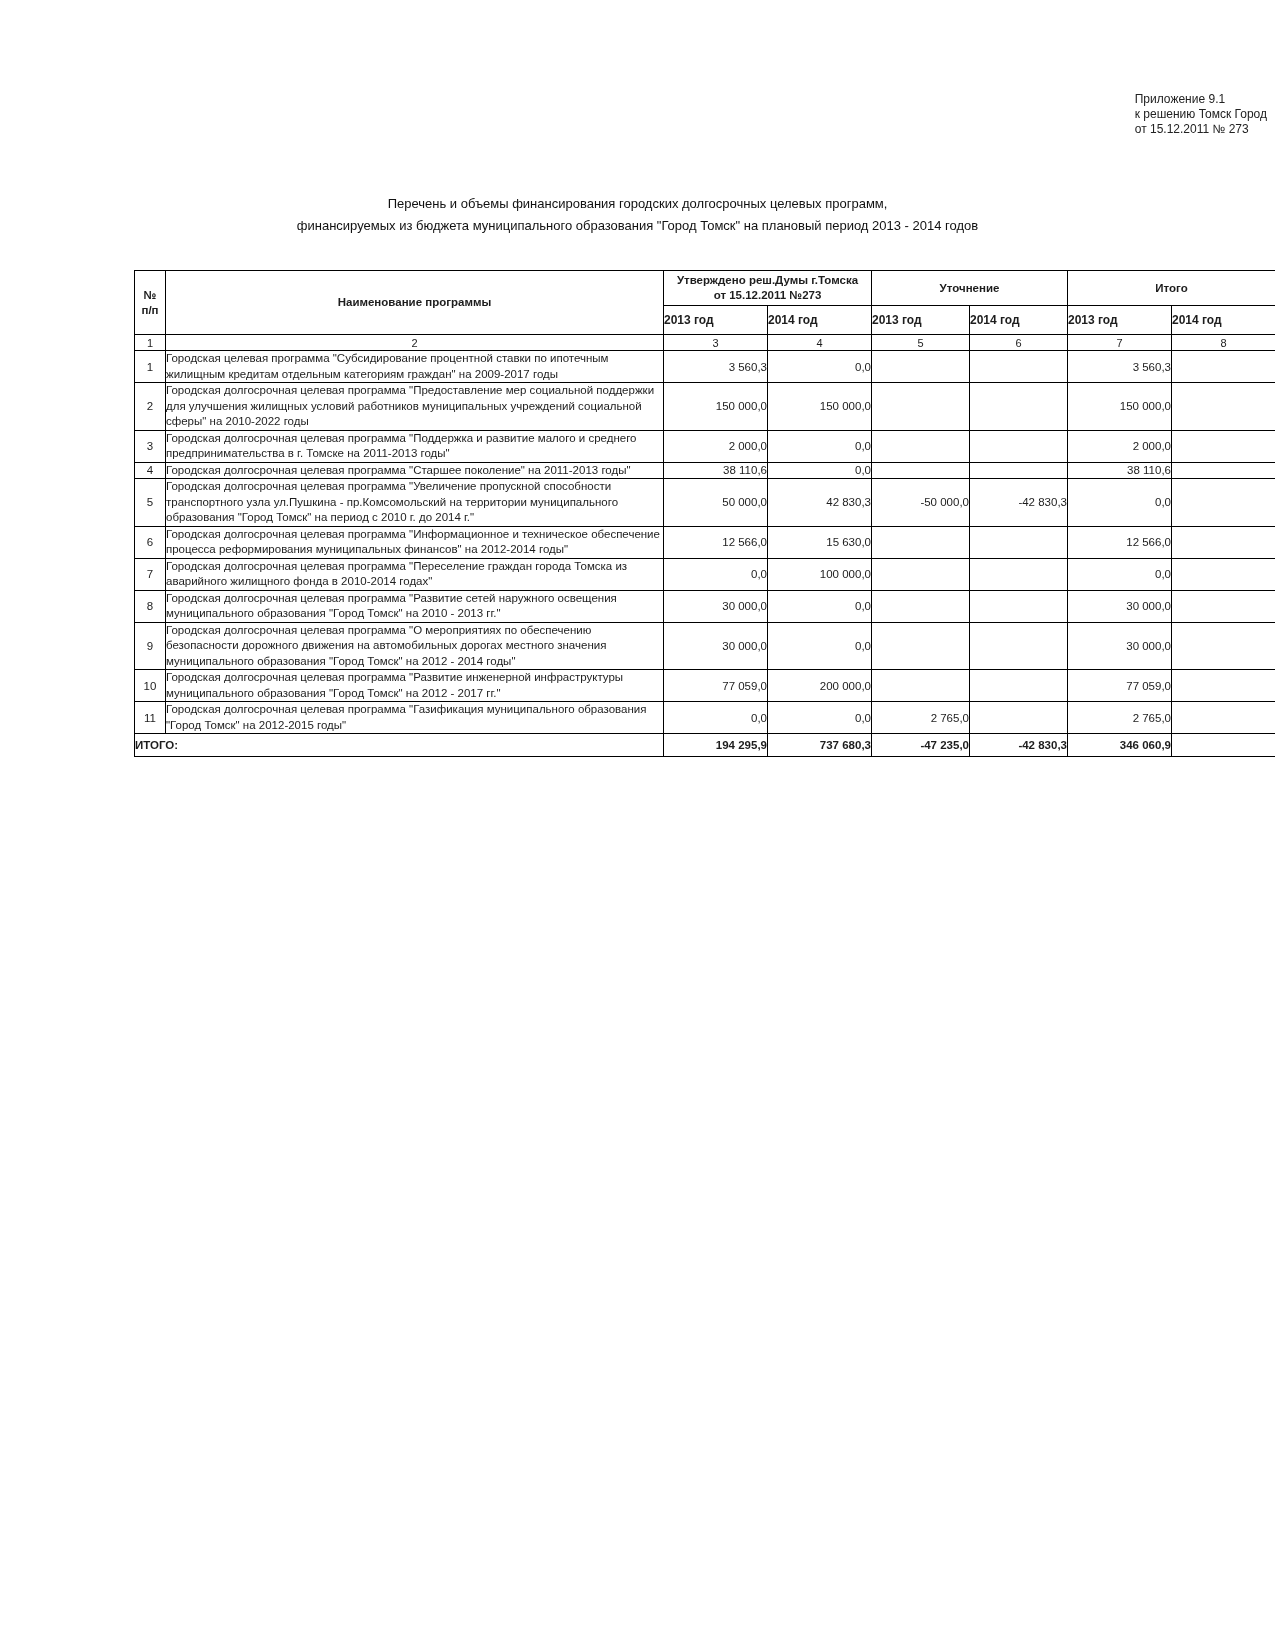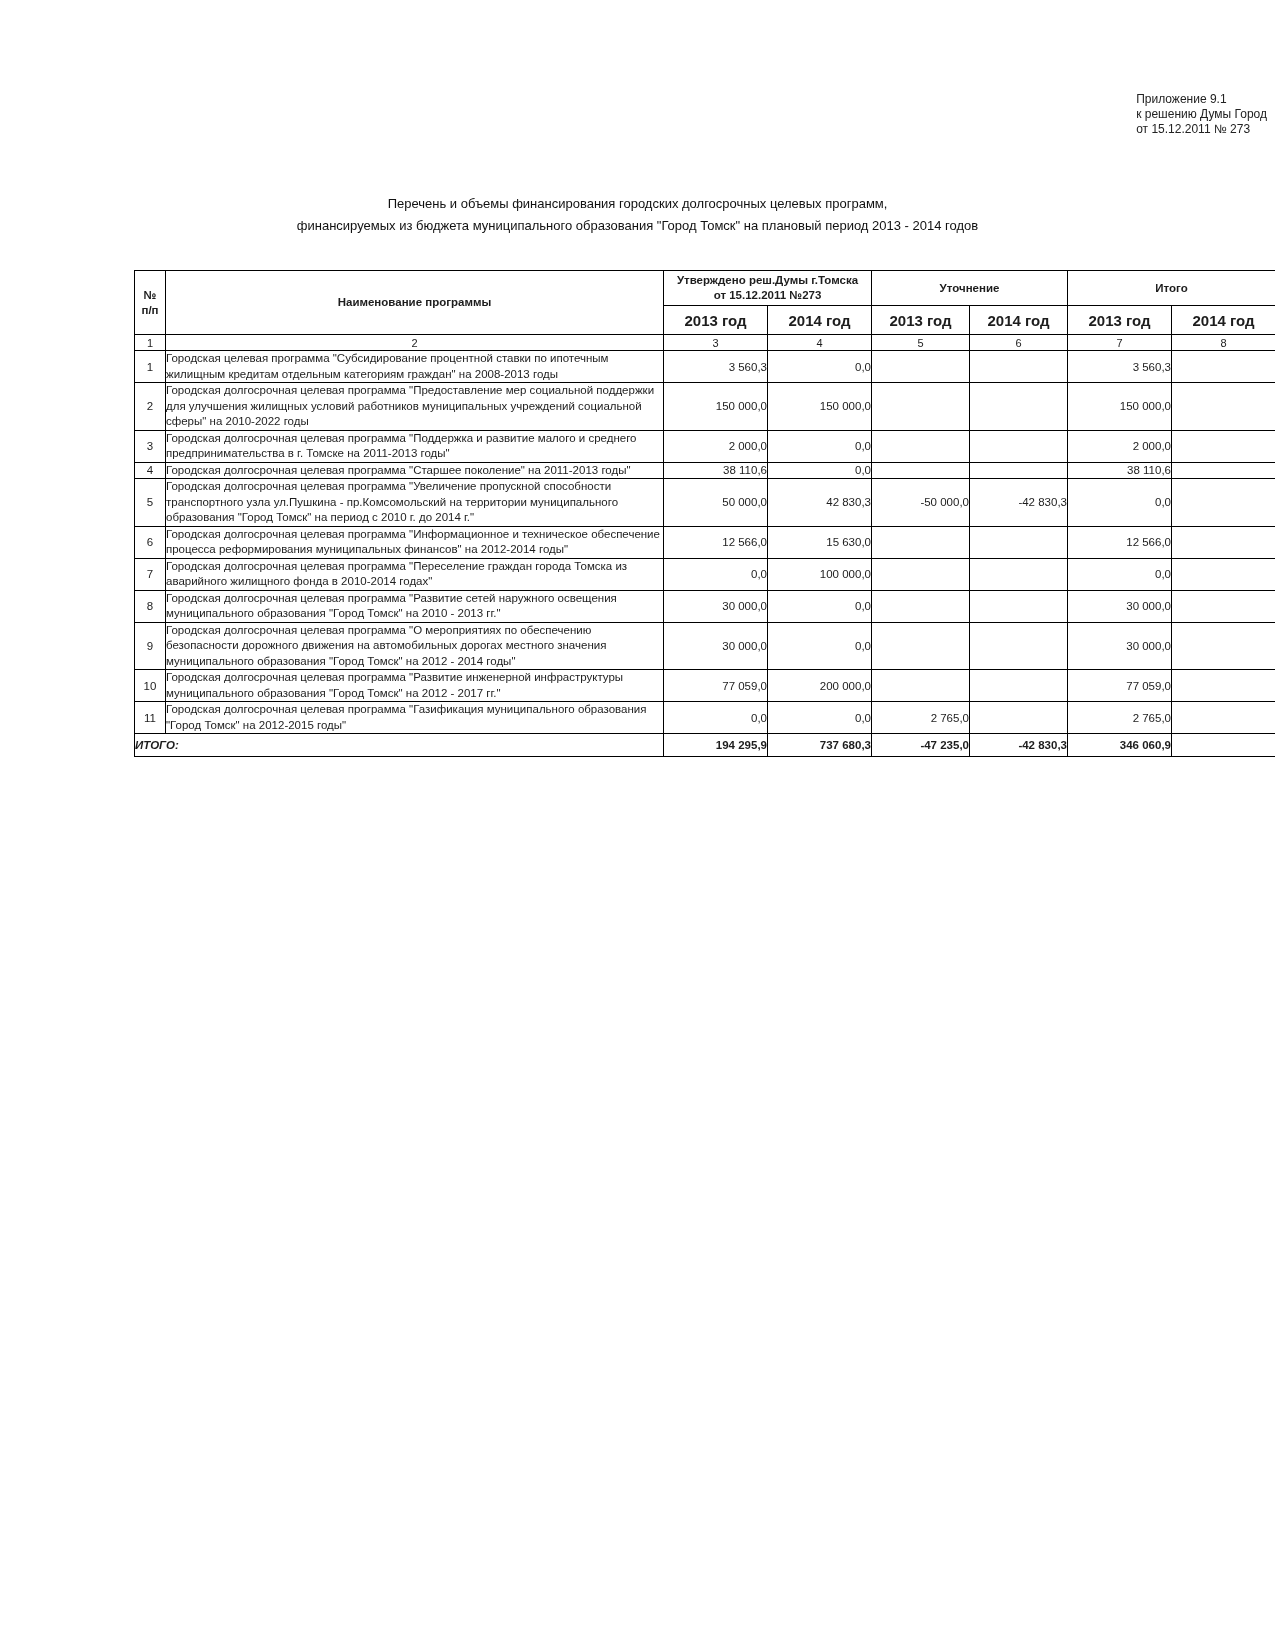--- a/index.html
+++ b/index.html
@@ -118,7 +118,7 @@
 
 <div class="doc-header">
   <div>Приложение 9.1</div>
-  <div>к решению Думы Город</div>
+  <div>к решению Томск Город</div>
   <div>от 15.12.2011 № 273</div>
 </div>
 

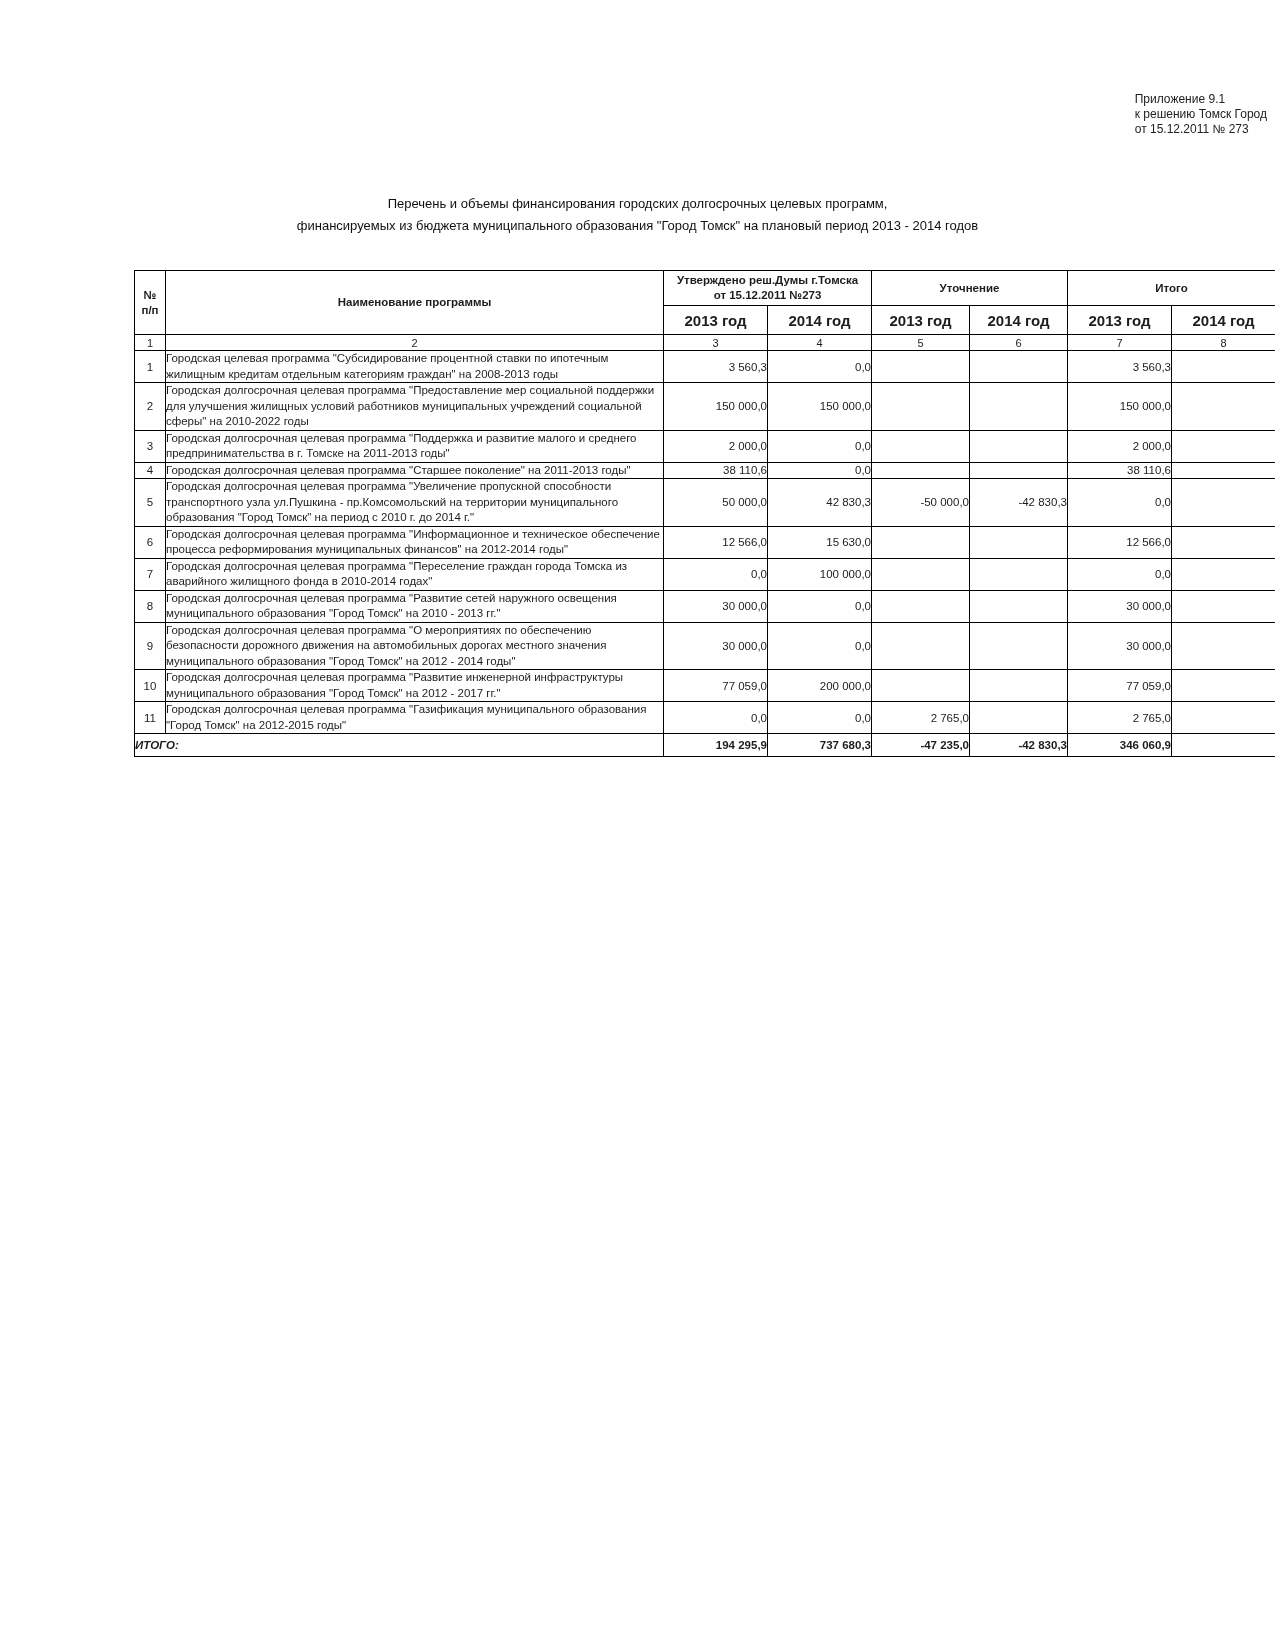--- a/index.html
+++ b/index.html
@@ -68,9 +68,9 @@
     padding: 4px 3px;
   }
   .hd-small {
-    text-align: center;
+    text-align: left;
     font-weight: bold;
-    font-size: 15px;
+    font-size: 12px;
     padding: 5px 2px;
   }
   .numrow td {

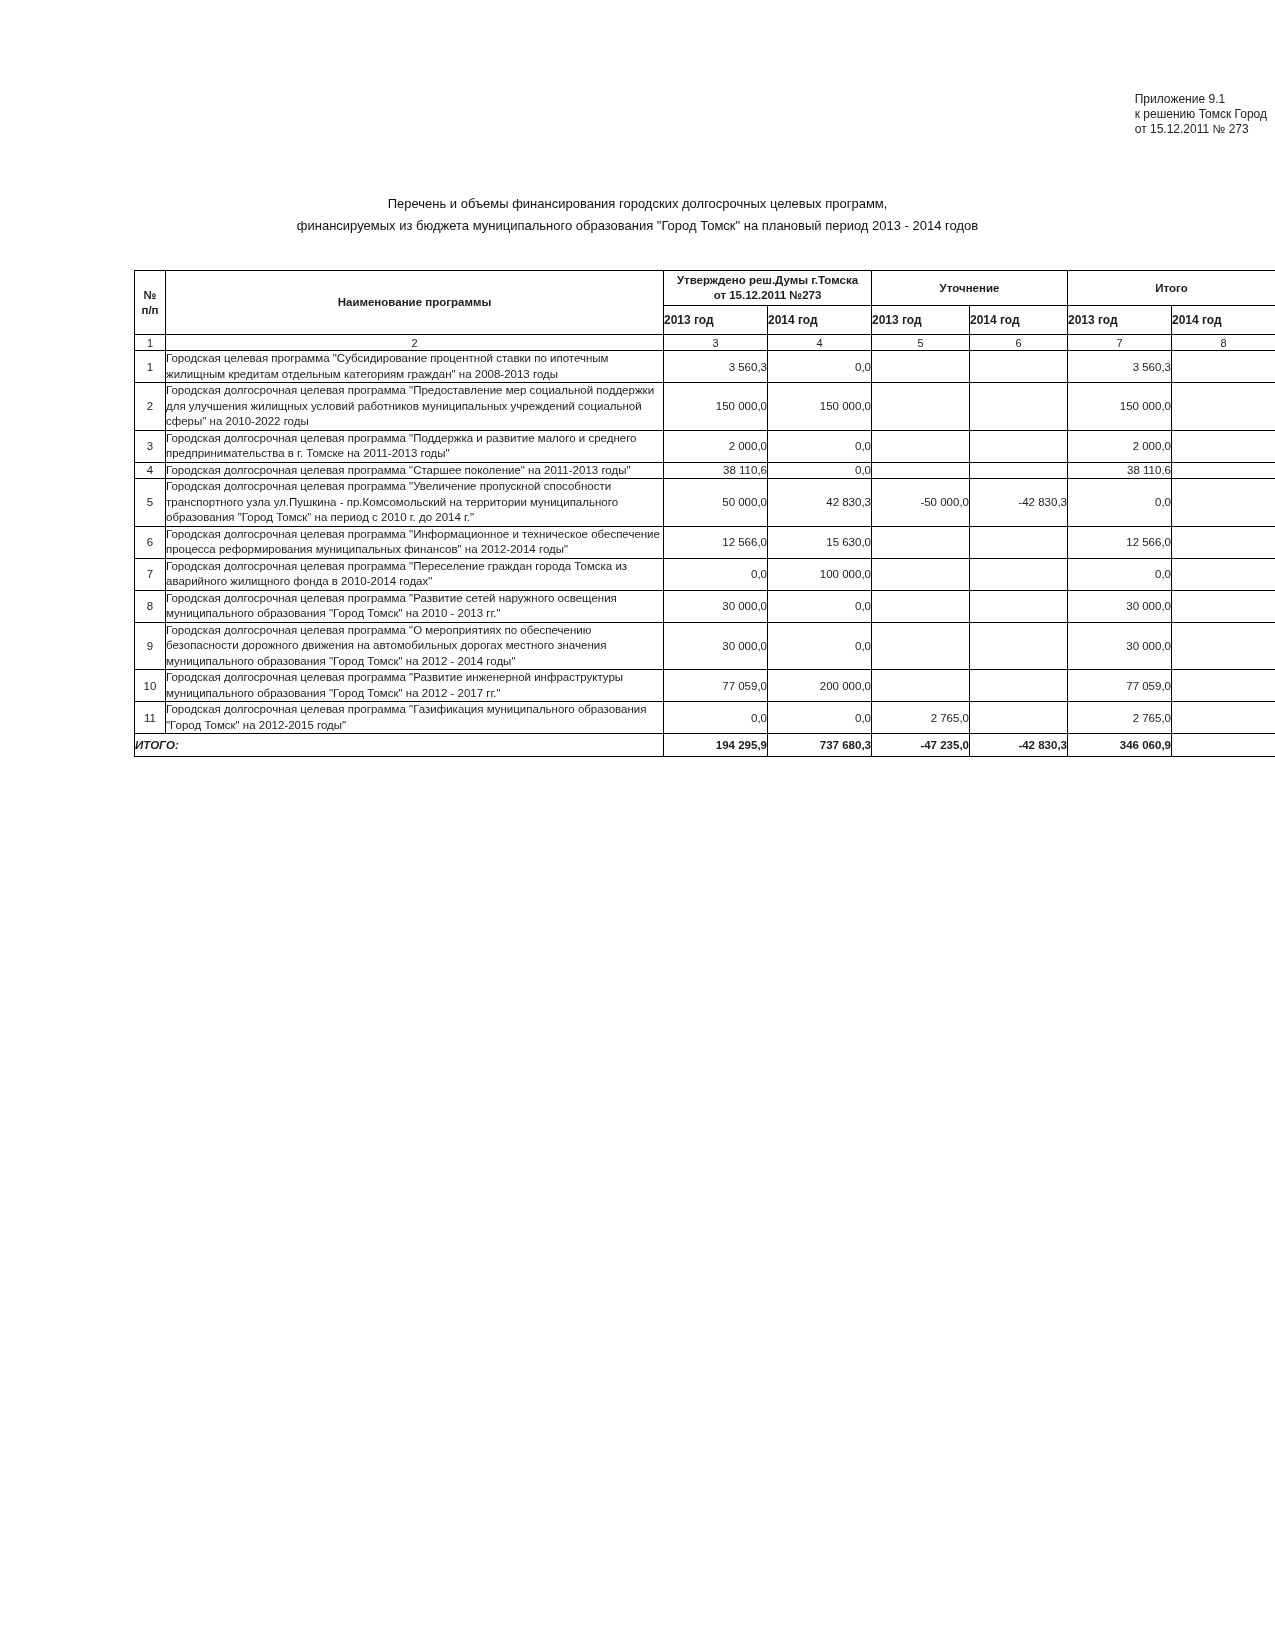--- a/index.html
+++ b/index.html
@@ -176,7 +176,7 @@
 
       <tr>
         <td class="c-no">1</td>
-        <td class="c-name">Городская целевая программа  "Субсидирование процентной ставки по ипотечным жилищным кредитам отдельным категориям граждан" на 2008-2013 годы</td>
+        <td class="c-name">Городская целевая программа  "Субсидирование процентной ставки по ипотечным жилищным кредитам отдельным категориям граждан" на 2009-2017 годы</td>
         <td class="c-num">3 560,3</td>
         <td class="c-num">0,0</td>
         <td class="c-num"></td>

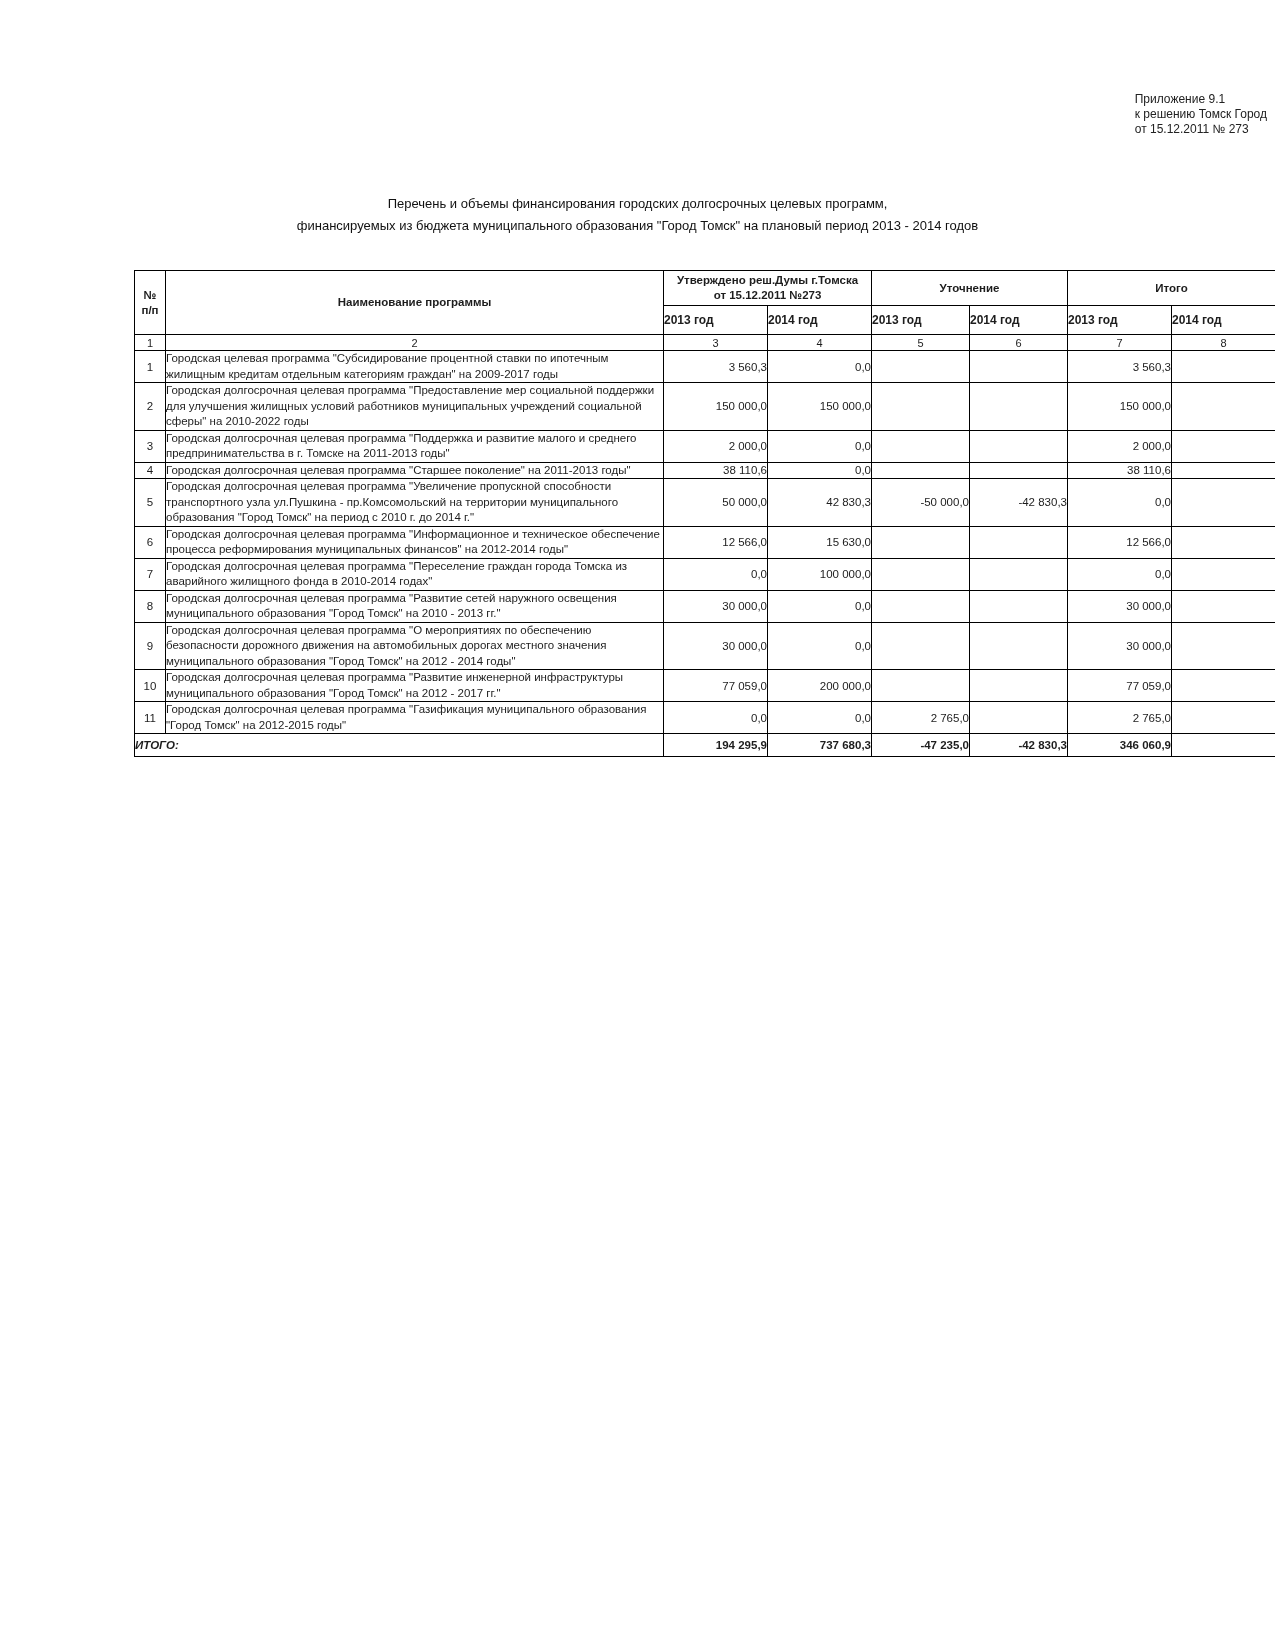--- a/index.html
+++ b/index.html
@@ -105,7 +105,6 @@
     padding-left: 7px;
     font-weight: bold;
     font-size: 11.5px;
-    font-style: italic;
   }
   .w-no   { width: 30px; }
   .w-name { width: 498px; }

